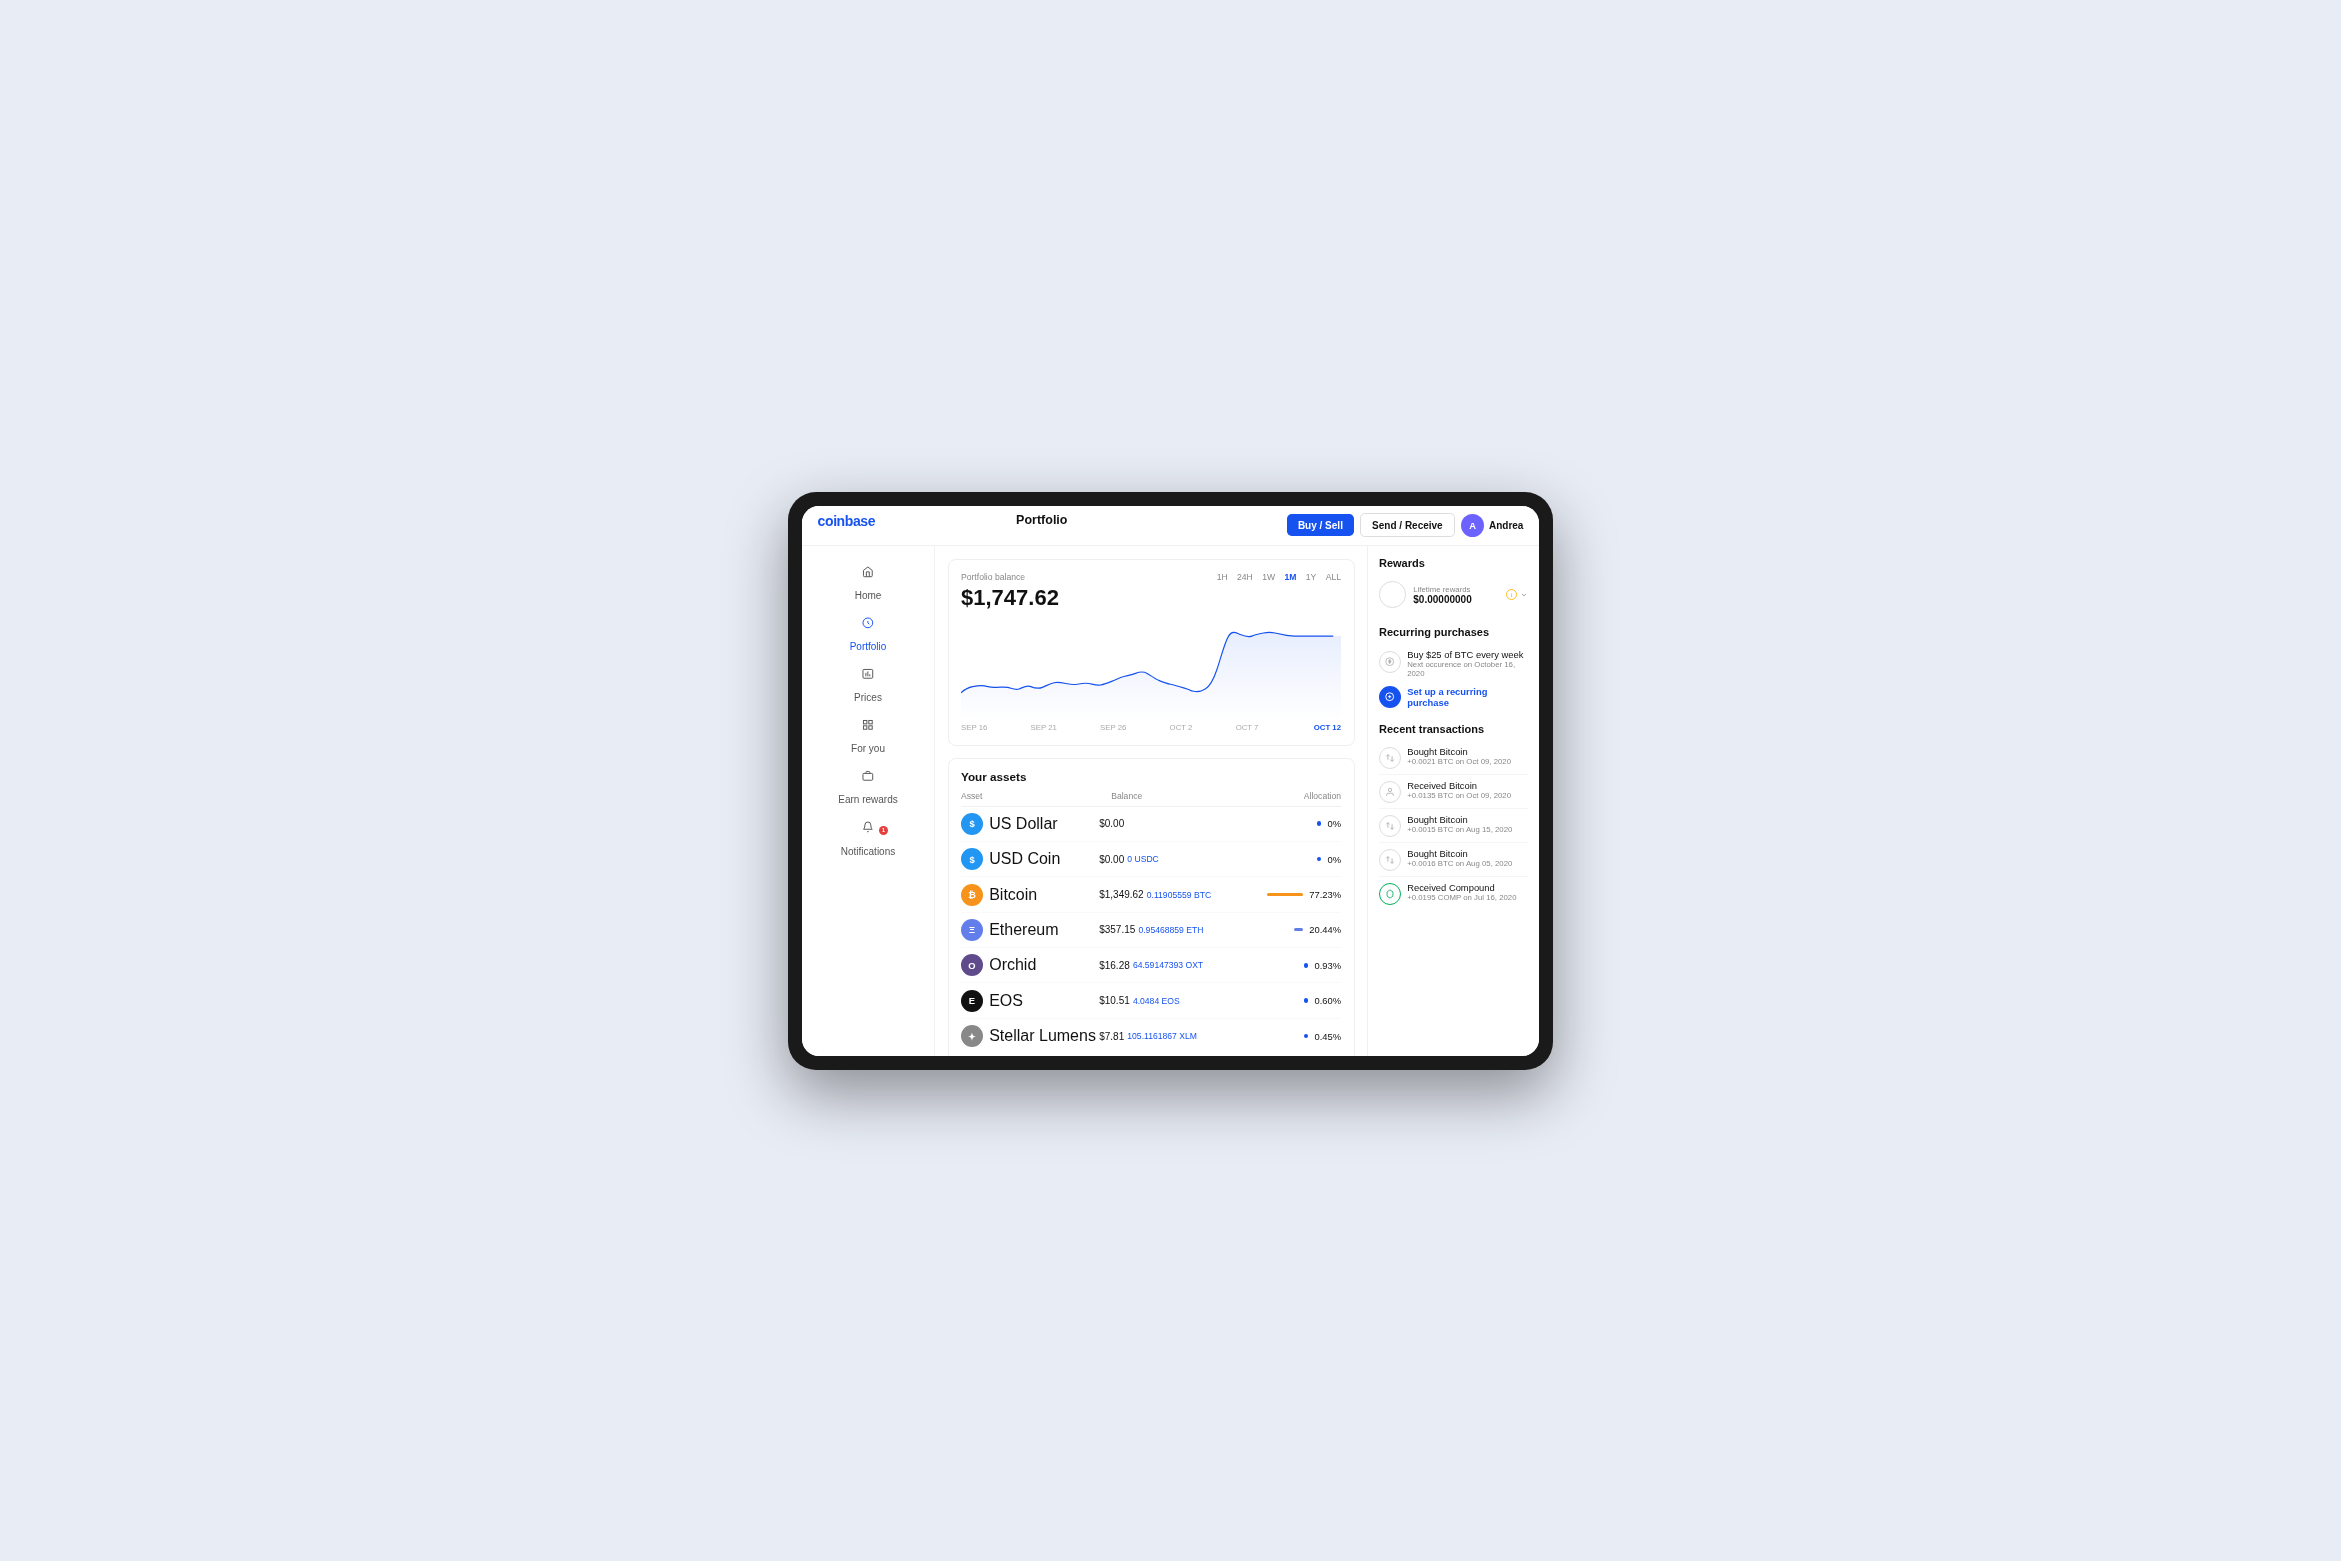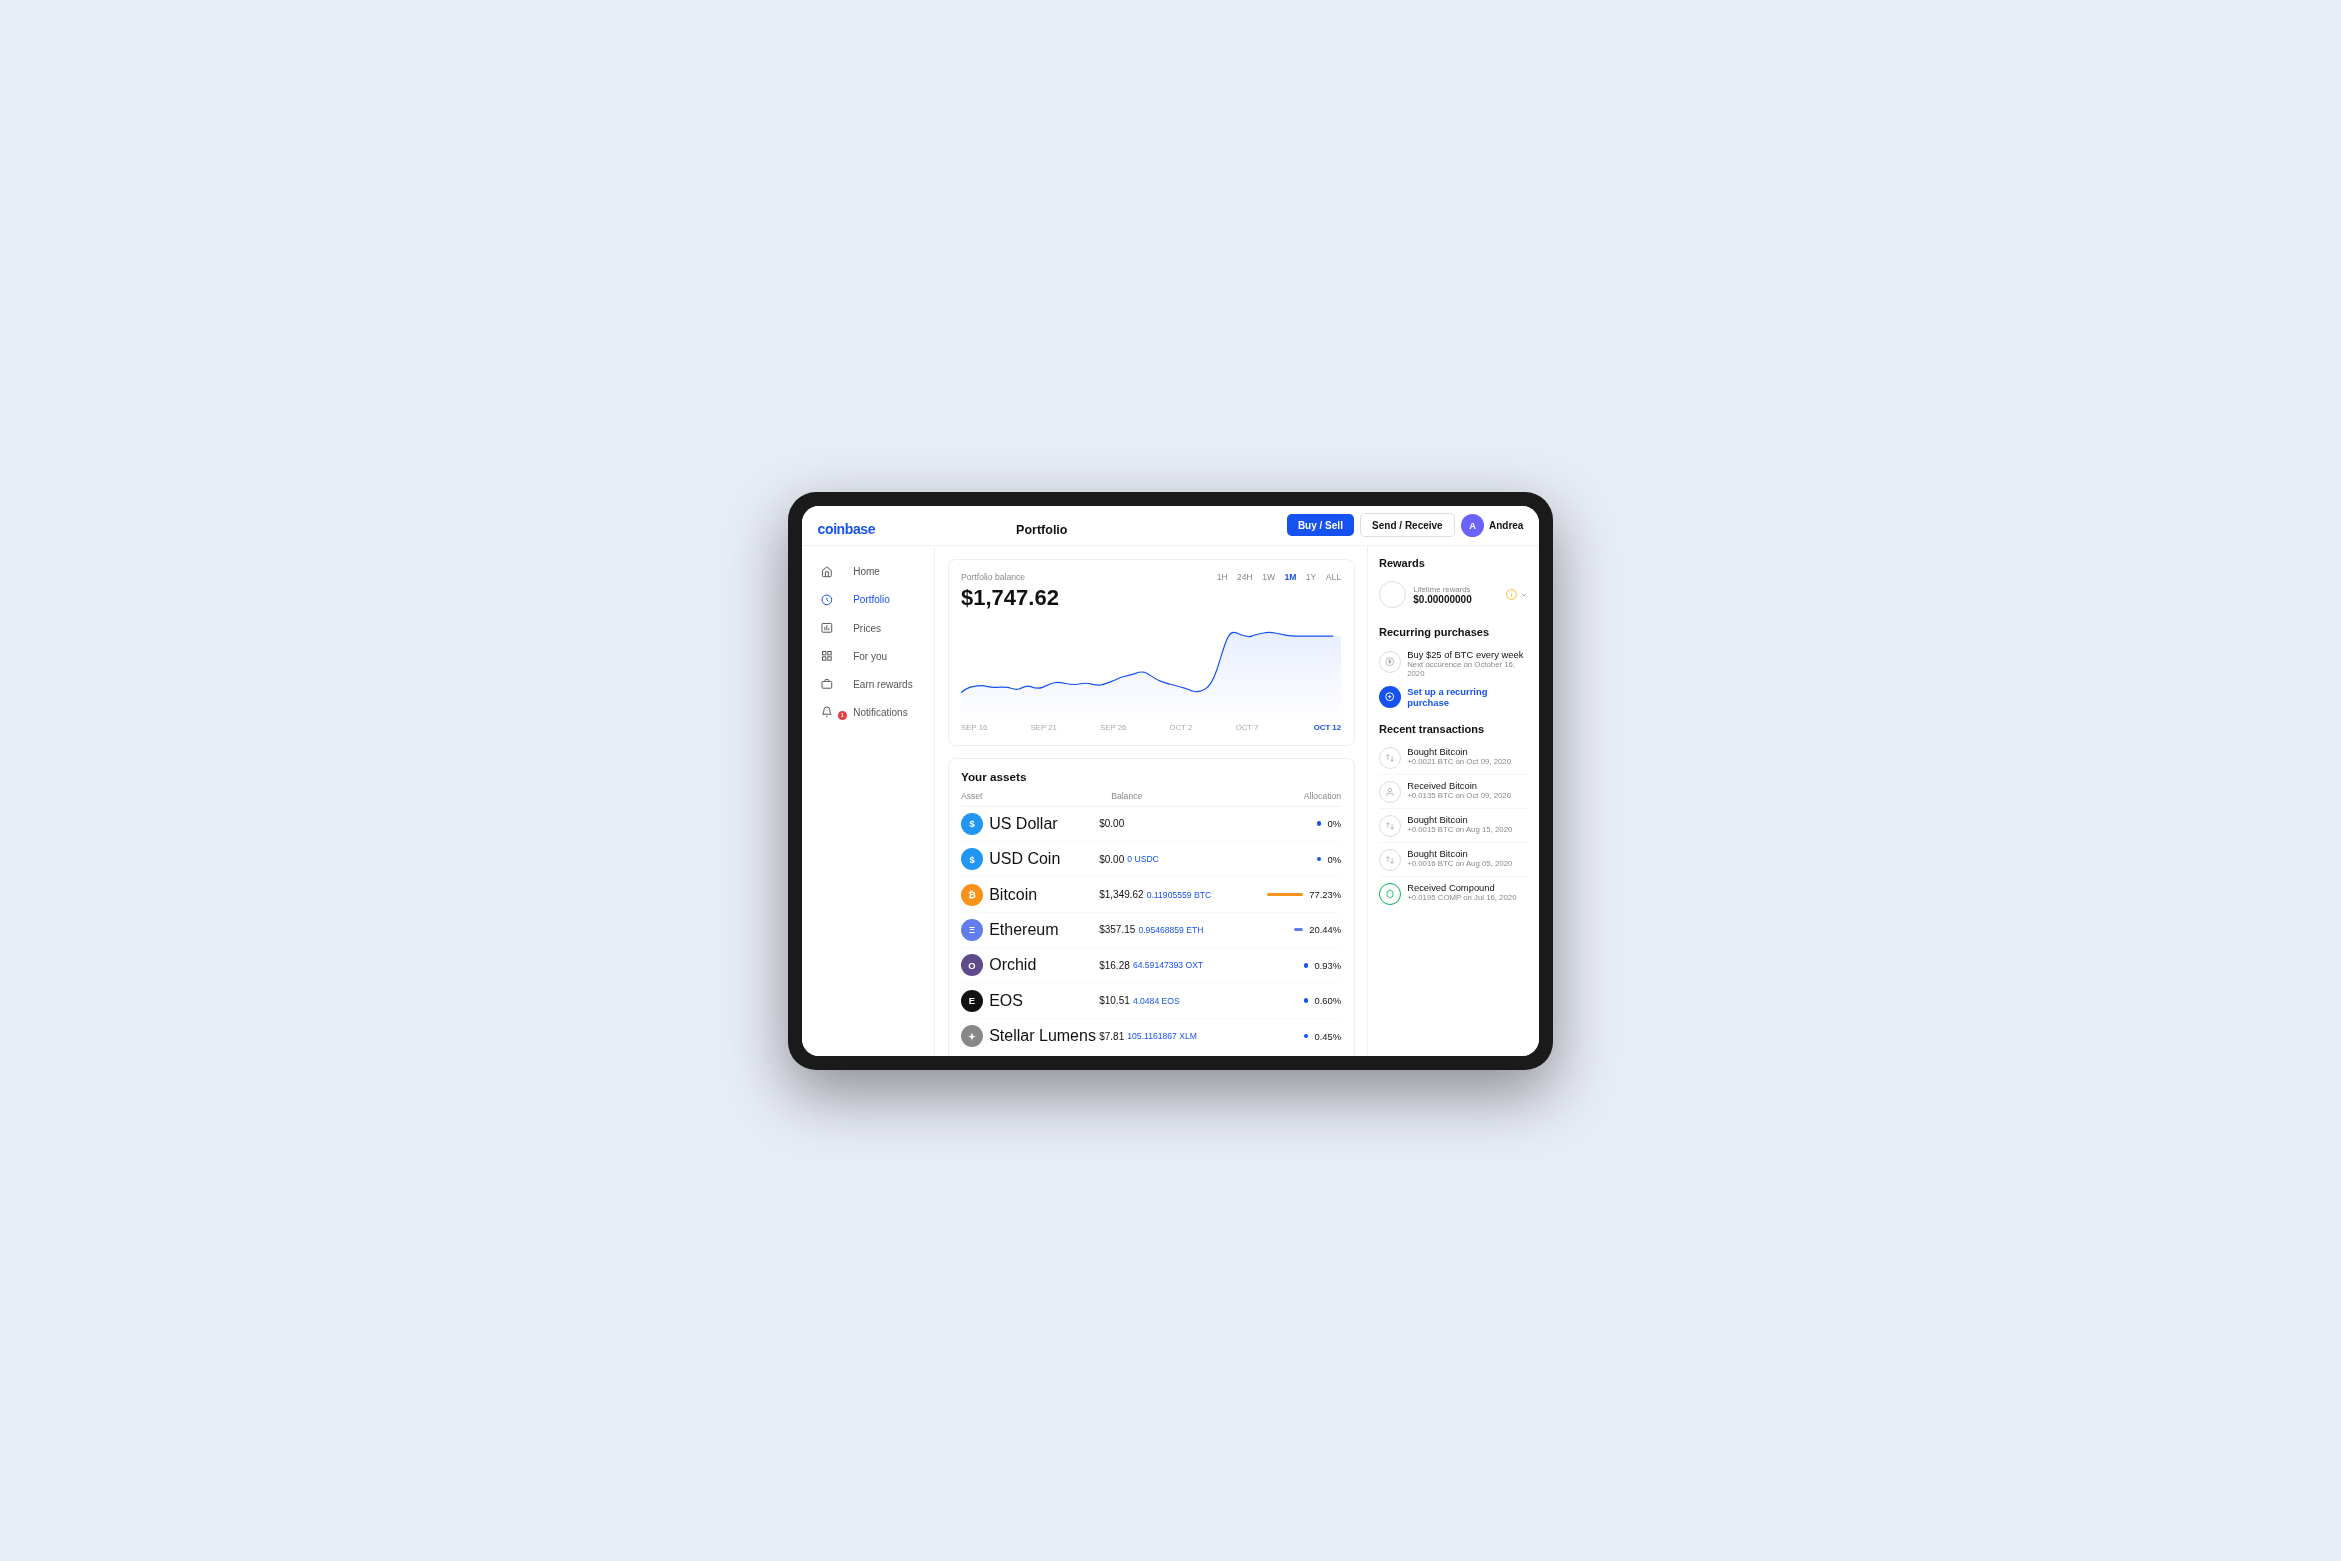--- a/index.html
+++ b/index.html
@@ -32,7 +32,7 @@
     
     .top-bar {
       display: flex;
-      align-items: flex-end;
+      align-items: flex-start;
       justify-content: space-between;
       padding: 7.8px 15.6px;
       background: #fff;

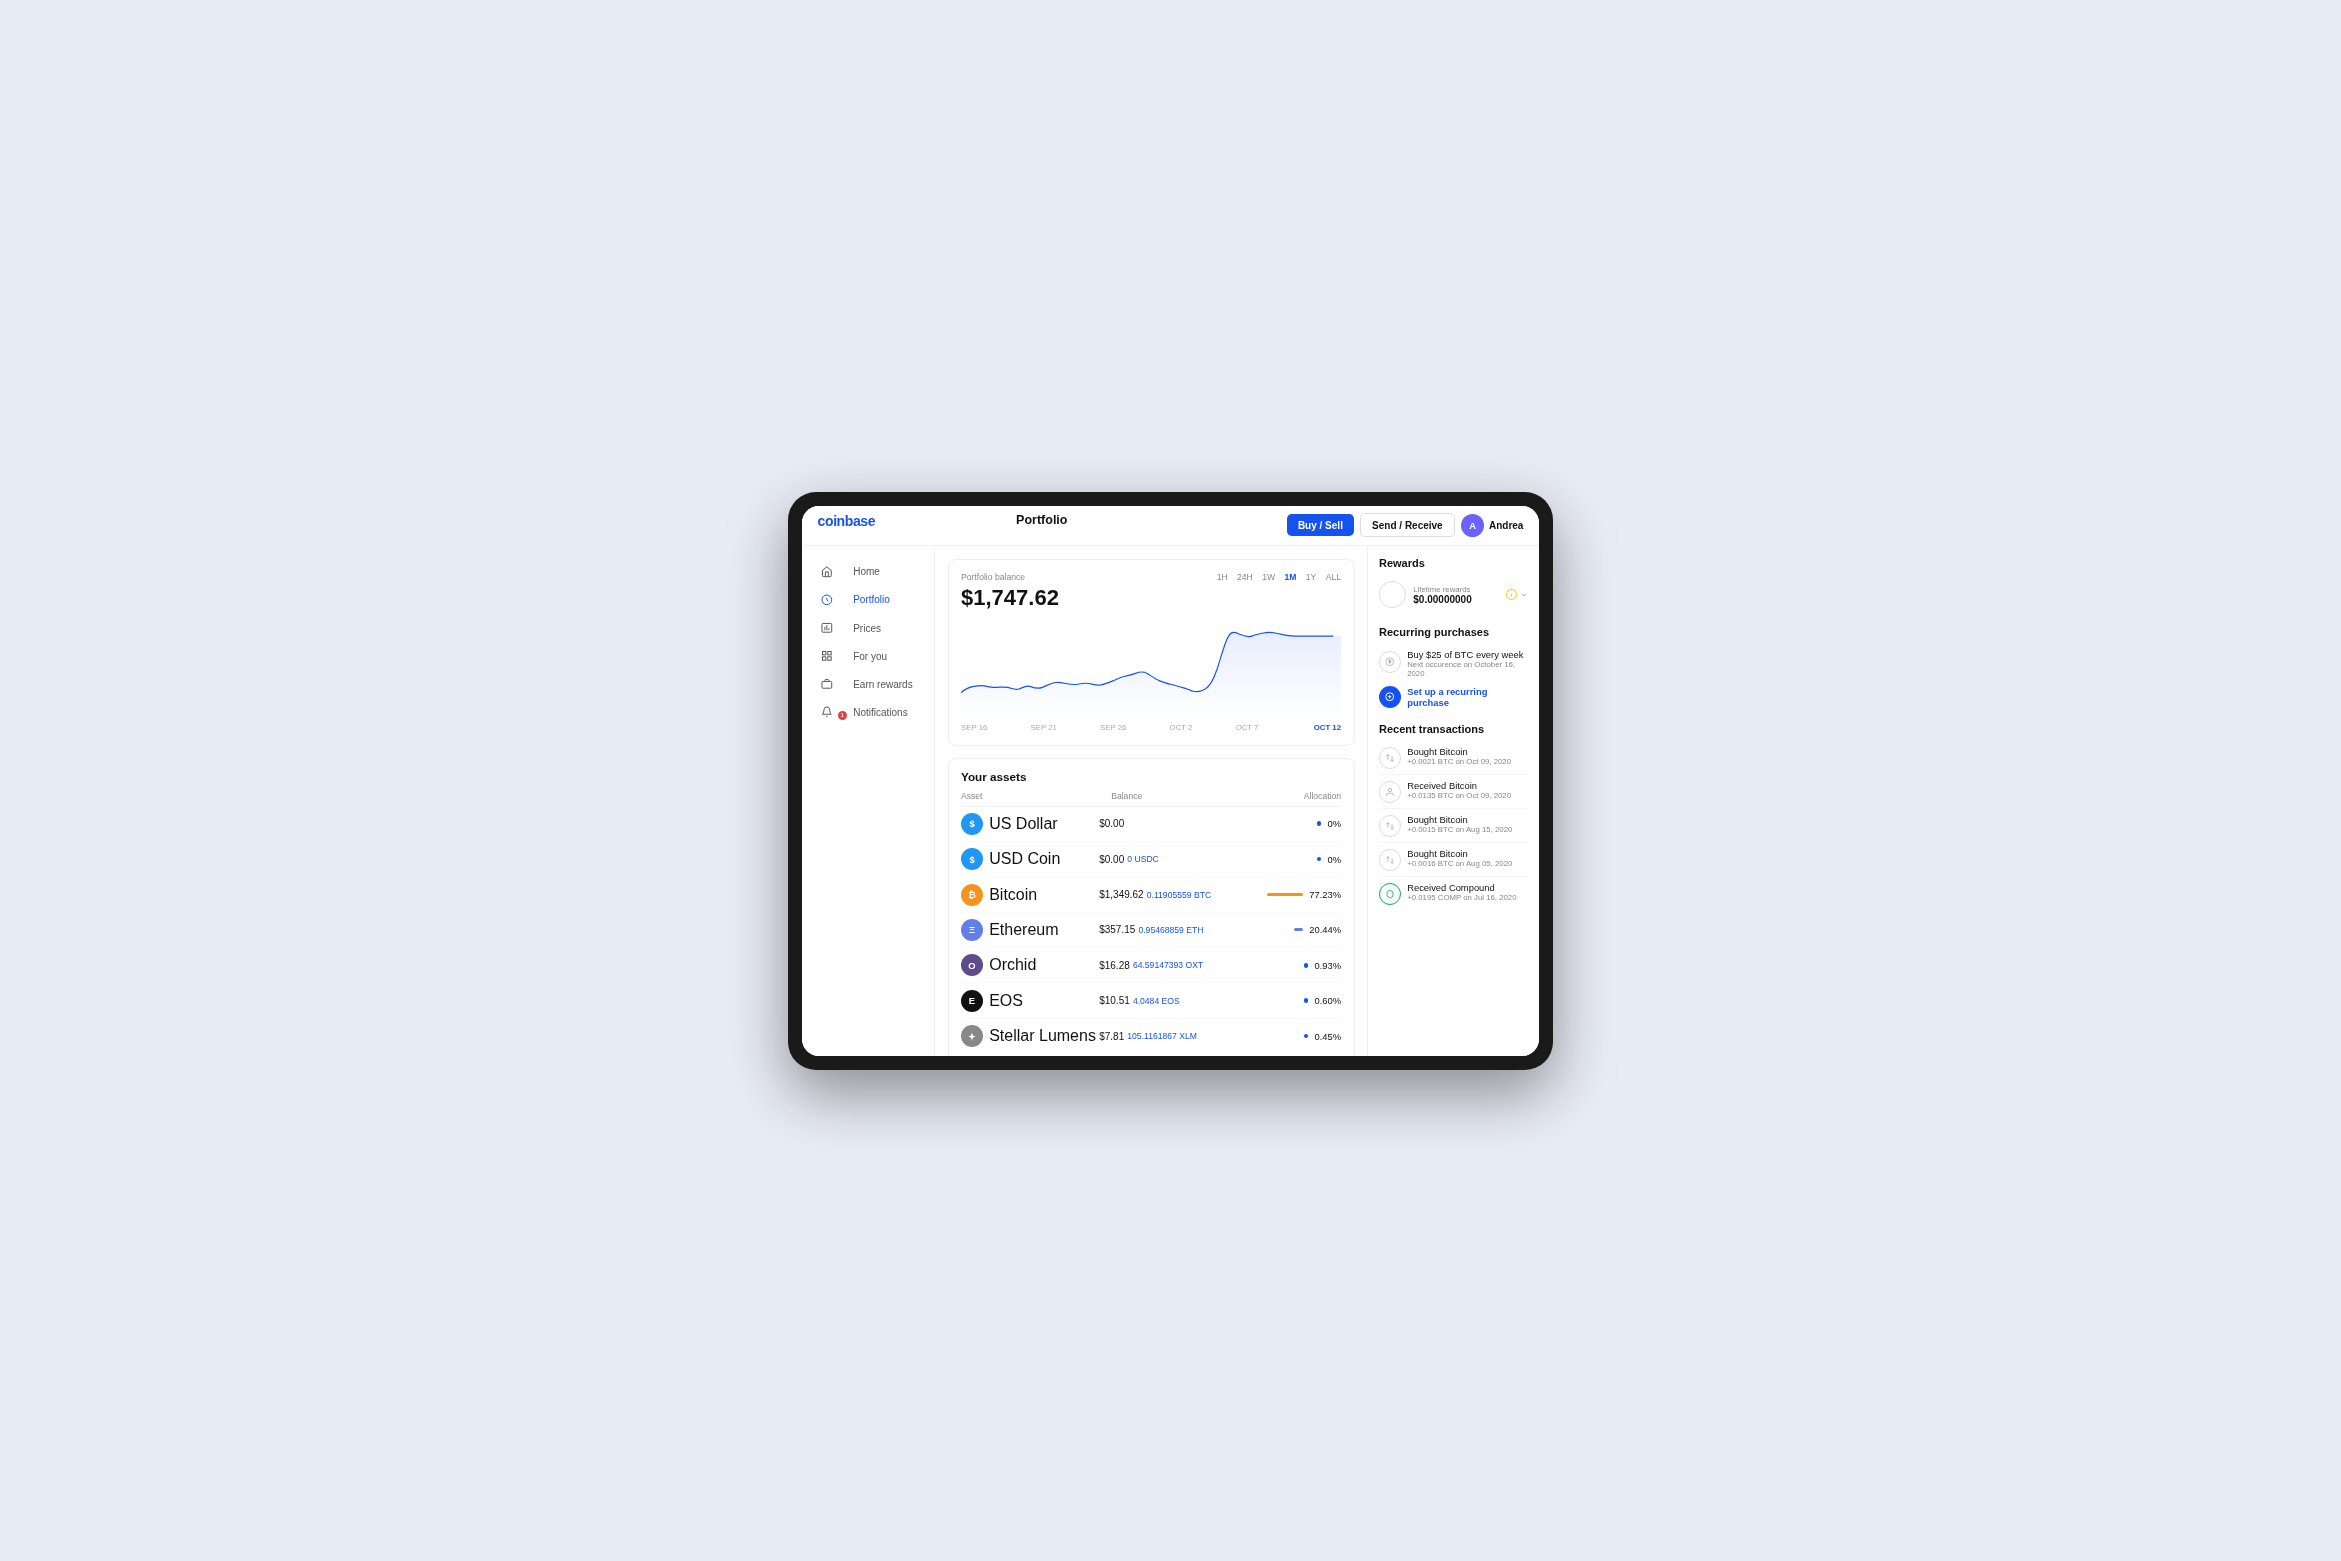--- a/index.html
+++ b/index.html
@@ -114,7 +114,7 @@
     .sidebar-item {
       display: flex;
       align-items: center;
-      gap: 20px;
+      gap: 12px;
       padding: 7px 14px;
       cursor: pointer;
       border-radius: 4.7px;
@@ -123,6 +123,7 @@
       font-size: 10px;
       font-weight: 500;
       position: relative;
+      flex-direction: column;
     }
     .sidebar-item.active { color: #1652f0; }
     .sidebar-icon {

